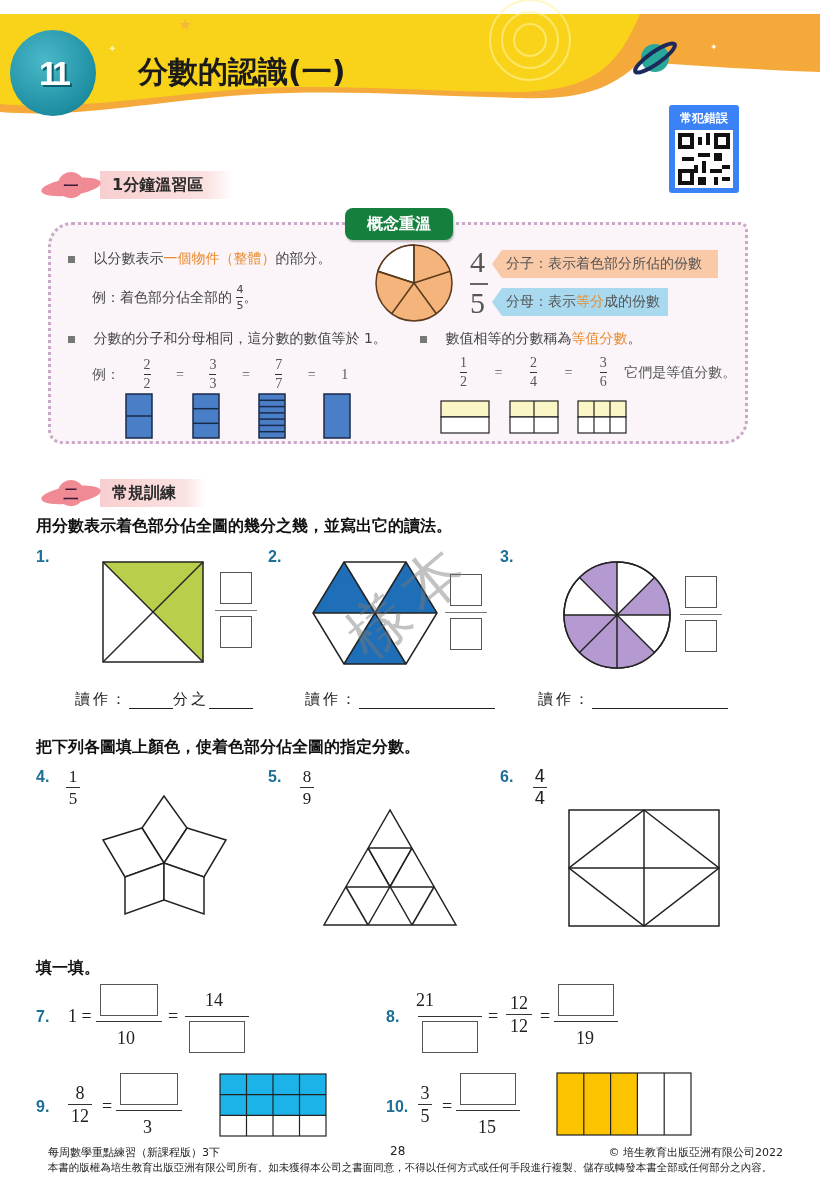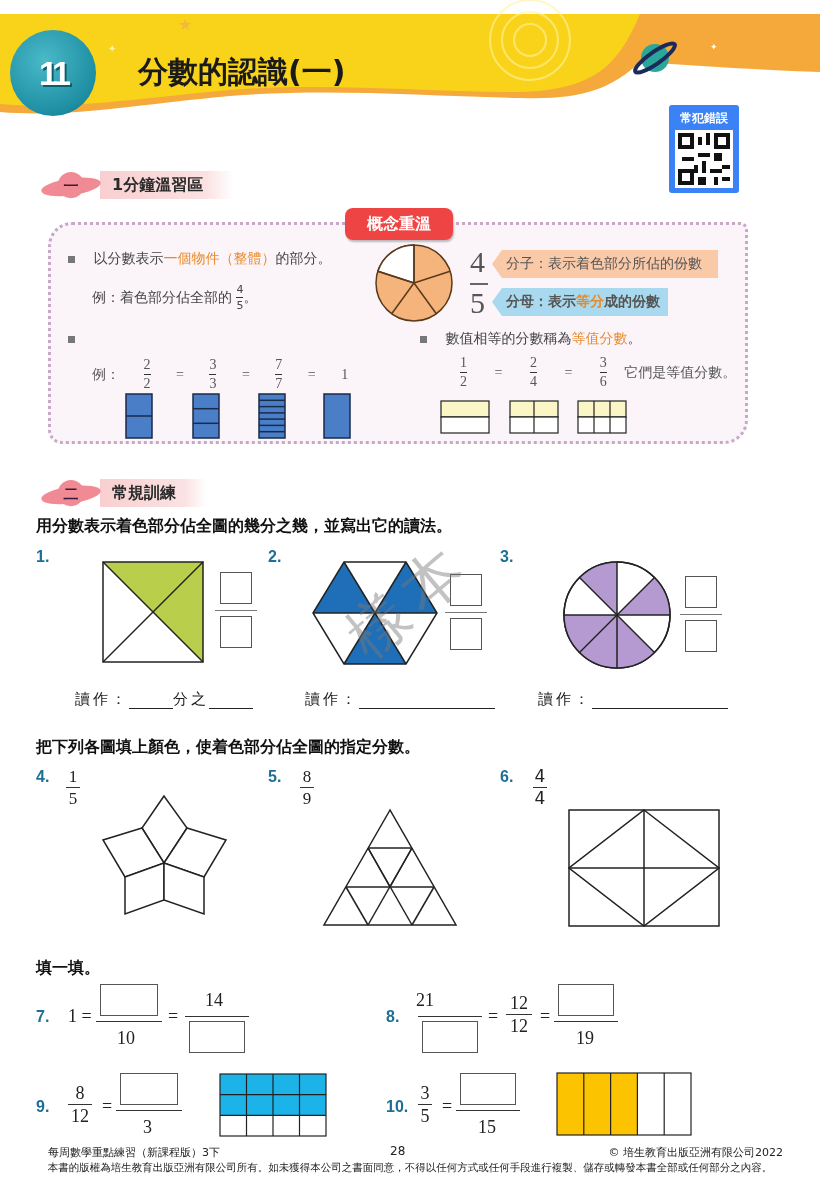--- a/index.html
+++ b/index.html
@@ -22,7 +22,7 @@
 
     
     .review-box { left: 48px; top: 222px; width: 700px; height: 222px; background: #fbf5fa; border: 3px dotted #c7a8c6; border-radius: 24px 8px 24px 14px; }
-    .review-tag { left: 345px; top: 208px; width: 108px; height: 32px; background: #ef4444; border-radius: 8px; color: #fff; font-size: 16px; font-weight: bold; display: flex; align-items: center; justify-content: center; box-shadow: 1px 2px 2px rgba(0,0,0,0.25); }
+    .review-tag { left: 345px; top: 208px; width: 108px; height: 32px; background: #15803d; border-radius: 8px; color: #fff; font-size: 16px; font-weight: bold; display: flex; align-items: center; justify-content: center; box-shadow: 1px 2px 2px rgba(0,0,0,0.25); }
     .bullet { width: 7px; height: 7px; background: #777; display: inline-block; }
     .rtext { font-size: 14px; color: #444; white-space: nowrap; }
     .orange { color: #e88a2c; }

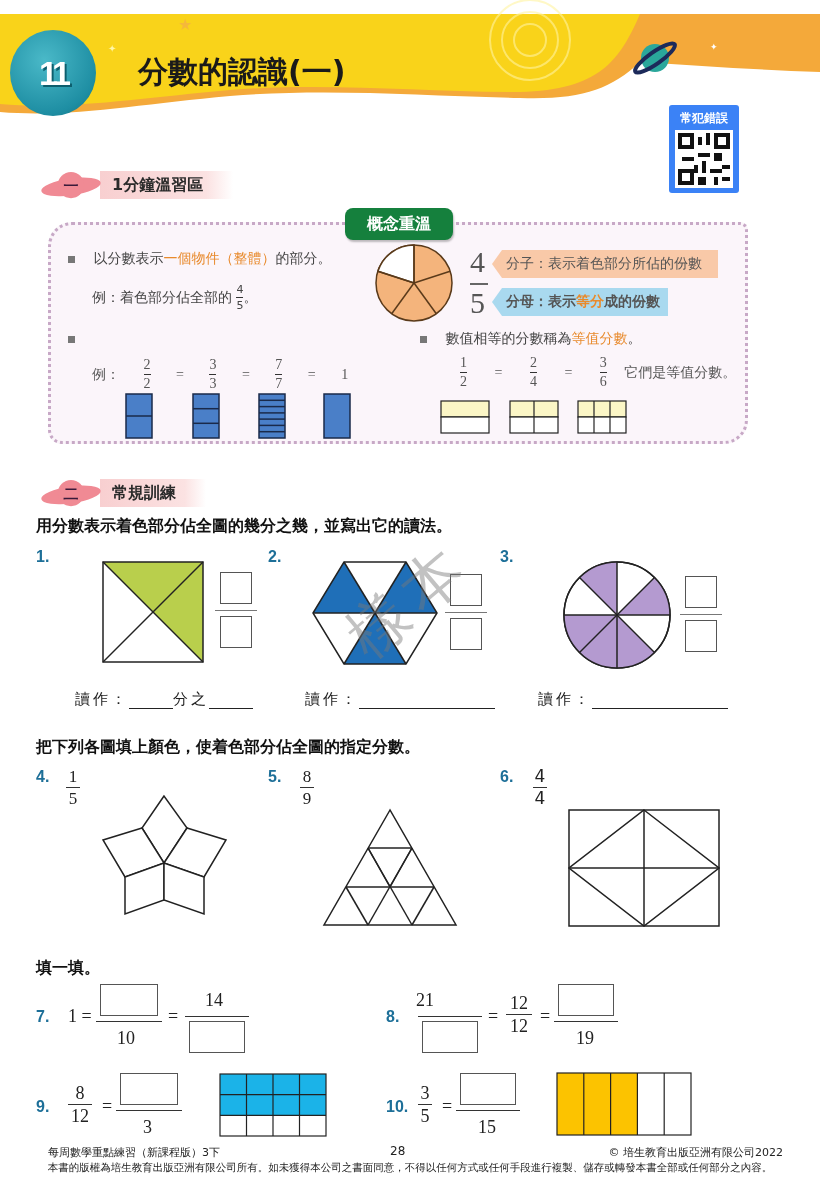--- a/index.html
+++ b/index.html
@@ -136,7 +136,7 @@
 <svg class="abs" style="left:492px; top:288px;" width="180" height="28">
     <path d="M10 0 H176 V28 H10 L0 14 Z" fill="#a9d9ef"></path>
   </svg>
-<div class="abs rtext" style="left:506px; top:293px; color:#555;font-weight:bold;">
+<div class="abs rtext" style="left:506px; top:293px; color:#555;">
   <span>分母：表示</span><span class="orange">等分</span><span>成的份數</span>
 </div>
 

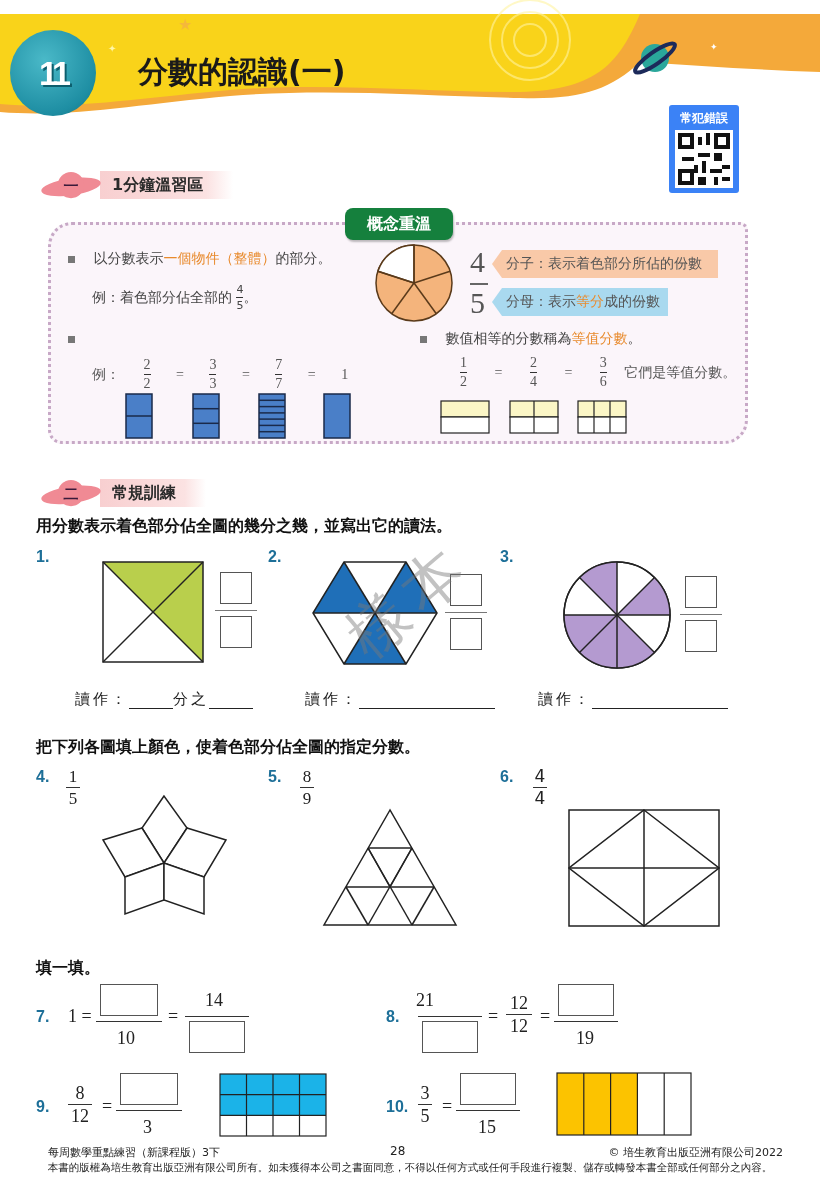--- a/index.html
+++ b/index.html
@@ -142,6 +142,7 @@
 
 <div class="abs rtext" style="left:68px; top:330px;">
   <span class="bullet"></span>
+  <span style="margin-left:14px;">分數的分子和分母相同，這分數的數值等於 1。</span>
 </div>
 <div class="abs rtext serif" style="left:92px; top:358px; font-size:14px; color:#555;">
   <span style="font-family:'DejaVu Sans',sans-serif; margin-right:20px; vertical-align:middle;">例：</span>

